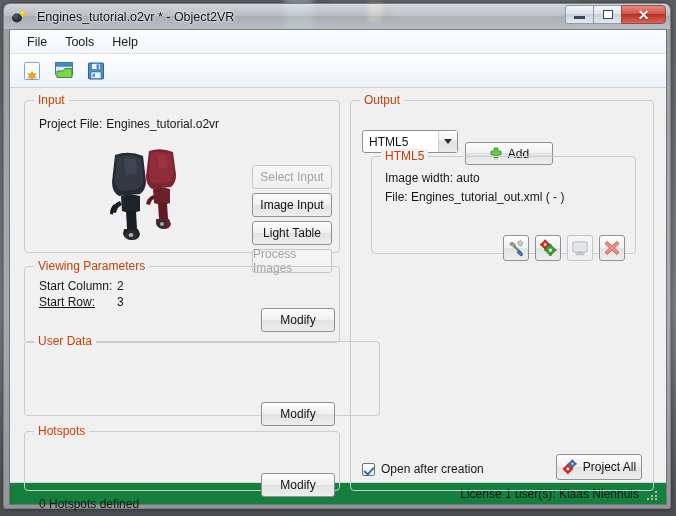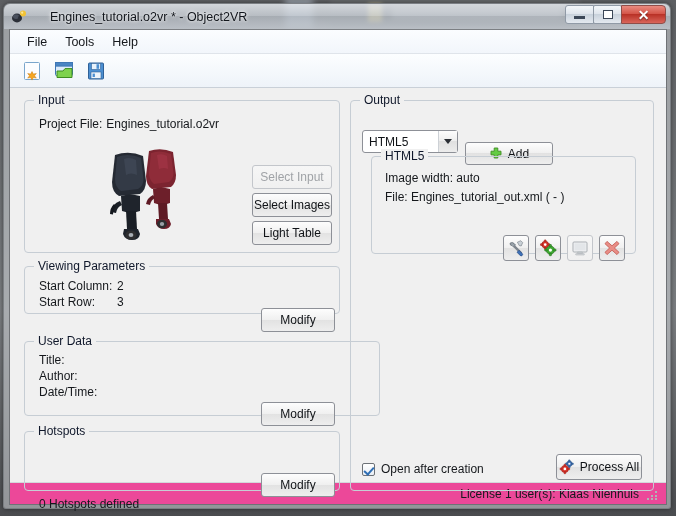--- a/index.html
+++ b/index.html
@@ -41,7 +41,7 @@
   }
   .title-icon { margin-left:7px; width:16px; height:16px; position:relative; flex:0 0 auto;}
   .title-text {
-    margin-left:23px; font-size:12.5px; color:#12161c; white-space:nowrap;
+    margin-left:10px; font-size:12.5px; color:#12161c; white-space:nowrap;
     text-shadow: 0 0 3px rgba(255,255,255,.9), 0 0 5px rgba(255,255,255,.7);
   }
   .wbtns { position:absolute; right:4px; top:1px; display:flex; gap:0; }

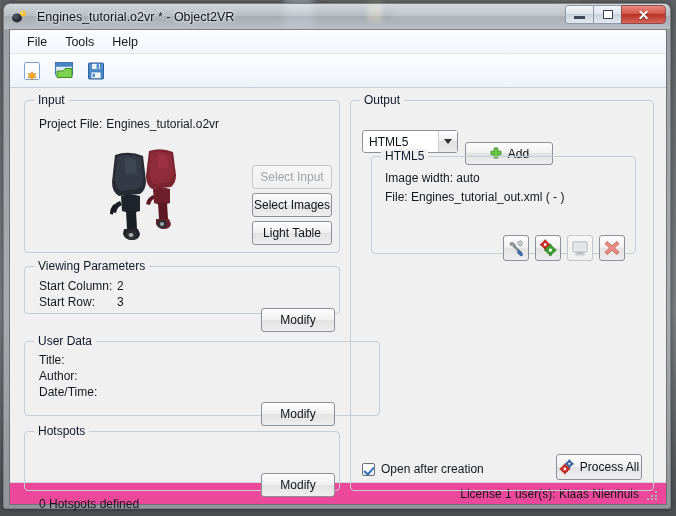--- a/index.html
+++ b/index.html
@@ -88,7 +88,7 @@
   .gb { position:absolute; border:1px solid #c6cdd4; border-radius:4px; background:transparent; }
   .gb > .gb-title {
     position:absolute; top:-8px; left:9px; background:#f0f0f0;
-    padding:0 4px; font-size:12px; color:#0f172a; white-space:nowrap;
+    padding:0 4px; font-size:12px; color:#c2410c; white-space:nowrap;
   }
 
   

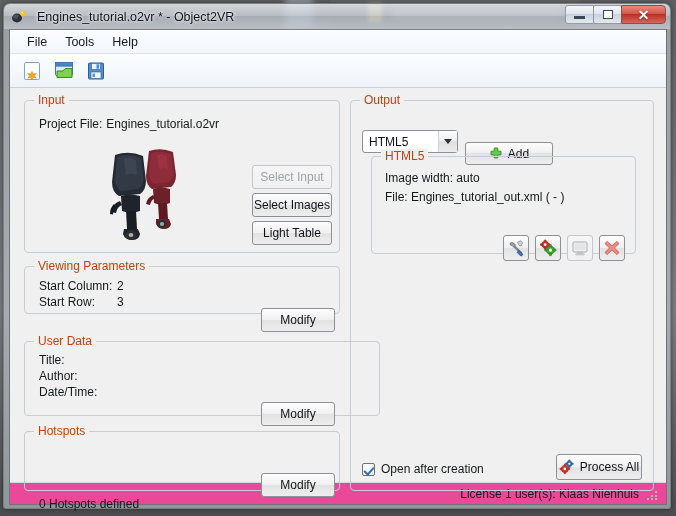--- a/index.html
+++ b/index.html
@@ -249,7 +249,7 @@
         </div>
 
         <div class="btn disabled" style="position:absolute; left:227px; top:40px; width:80px; height:24px;">Select Input</div>
-        <div class="btn" style="position:absolute; left:227px; top:68px; width:80px; height:24px;">Select Images</div>
+        <div class="btn" style="position:absolute; left:227px; top:68px; width:80px; height:24px;">Image Input</div>
         <div class="btn" style="position:absolute; left:227px; top:96px; width:80px; height:24px;">Light Table</div>
       </div>
 

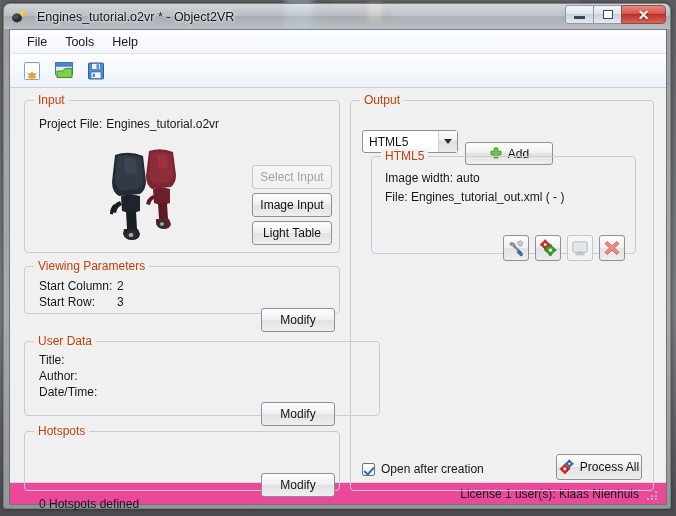--- a/index.html
+++ b/index.html
@@ -251,6 +251,7 @@
         <div class="btn disabled" style="position:absolute; left:227px; top:40px; width:80px; height:24px;">Select Input</div>
         <div class="btn" style="position:absolute; left:227px; top:68px; width:80px; height:24px;">Image Input</div>
         <div class="btn" style="position:absolute; left:227px; top:96px; width:80px; height:24px;">Light Table</div>
+        <div class="btn disabled" style="position:absolute; left:227px; top:124px; width:80px; height:24px;">Process Images</div>
       </div>
 
       <div class="gb" style="left:14px; top:178px; width:316px; height:48px;">

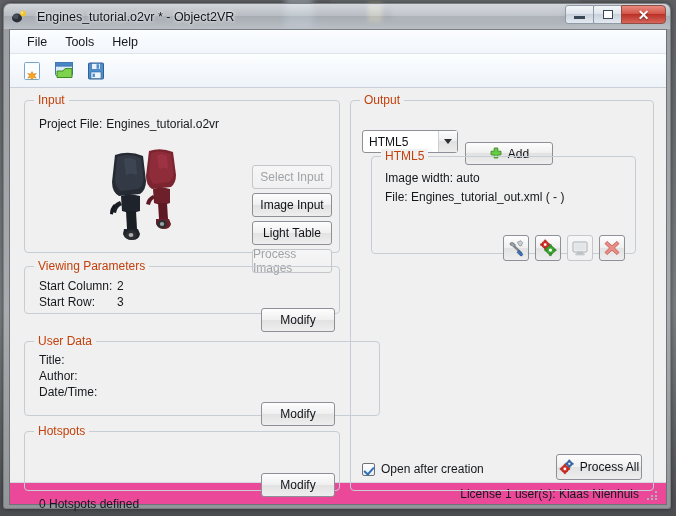--- a/index.html
+++ b/index.html
@@ -254,7 +254,7 @@
         <div class="btn disabled" style="position:absolute; left:227px; top:124px; width:80px; height:24px;">Process Images</div>
       </div>
 
-      <div class="gb" style="left:14px; top:178px; width:316px; height:48px;">
+      <div class="gb" style="left:14px; top:178px; width:316px; height:77px;">
         <span class="gb-title">Viewing Parameters</span>
         <div style="position:absolute; left:14px; top:12px;">
           <div style="display:flex;">

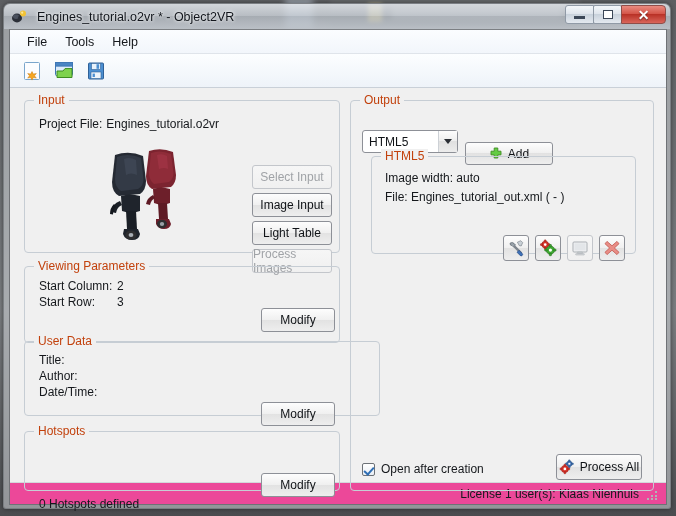--- a/index.html
+++ b/index.html
@@ -262,7 +262,7 @@
             <span class="lbl">2</span>
           </div>
           <div style="display:flex; margin-top:2px;">
-            <span class="lbl" style="width:78px;">Start Row:</span>
+            <span class="lbl" style="width:78px;text-decoration:underline;">Start Row:</span>
             <span class="lbl">3</span>
           </div>
         </div>

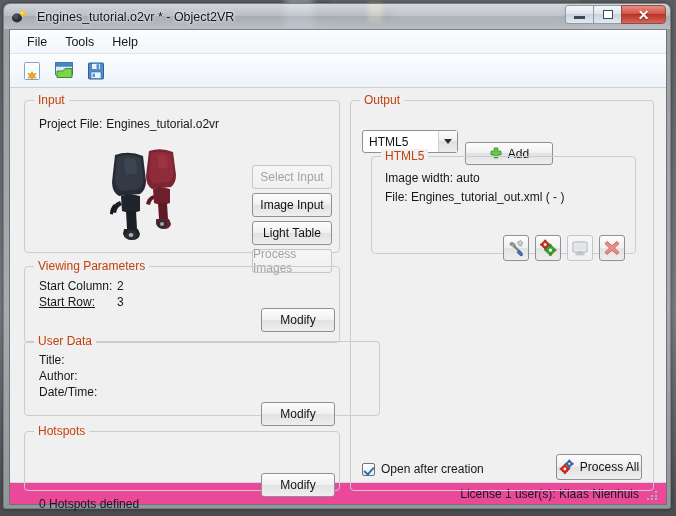--- a/index.html
+++ b/index.html
@@ -271,11 +271,6 @@
 
       <div class="gb" style="left:14px; top:253px; width:356px; height:75px;">
         <span class="gb-title">User Data</span>
-        <div style="position:absolute; left:14px; top:11px;">
-          <div class="lbl">Title:</div>
-          <div class="lbl" style="margin-top:2px;">Author:</div>
-          <div class="lbl" style="margin-top:2px;">Date/Time:</div>
-        </div>
         <div class="btn" style="position:absolute; left:236px; top:36px; width:74px; height:24px;">Modify</div>
       </div>
 

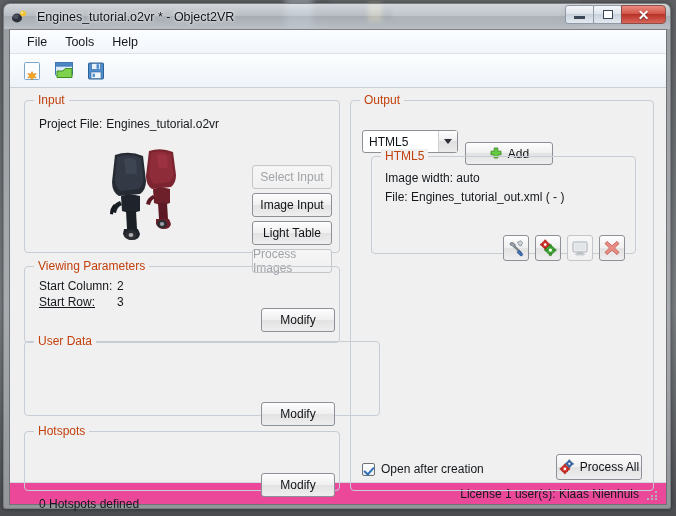--- a/index.html
+++ b/index.html
@@ -372,7 +372,7 @@
             </g>
             <circle cx="6.6" cy="11.2" r="1.5" fill="#fff"></circle>
           </svg>
-          <span>Process All</span>
+          <span>Project All</span>
         </div>
       </div>
 

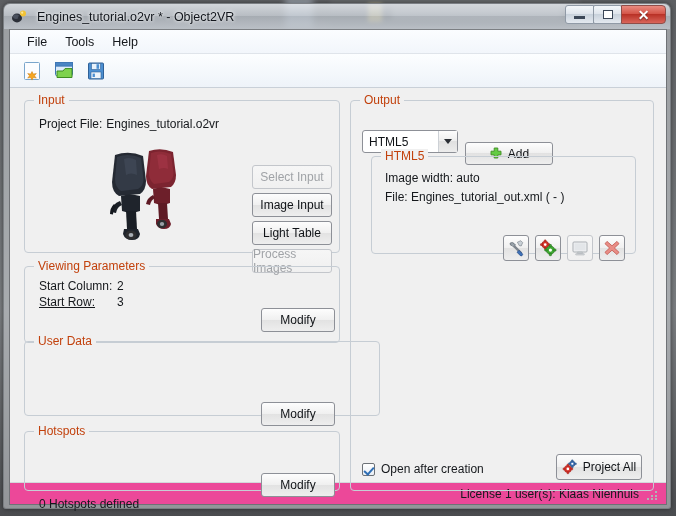--- a/index.html
+++ b/index.html
@@ -129,7 +129,7 @@
   
   .statusbar {
     height:22px; flex:0 0 auto; display:flex; align-items:center; justify-content:flex-end;
-    background:#ec4899; border-top:1px solid #d4d8dc; padding-right:6px; gap:8px;
+    background:#15803d; border-top:1px solid #d4d8dc; padding-right:6px; gap:8px;
   }
   .status-text { font-size:12px; color:#16191d; }
   .grip { width:13px; height:13px; position:relative; }

